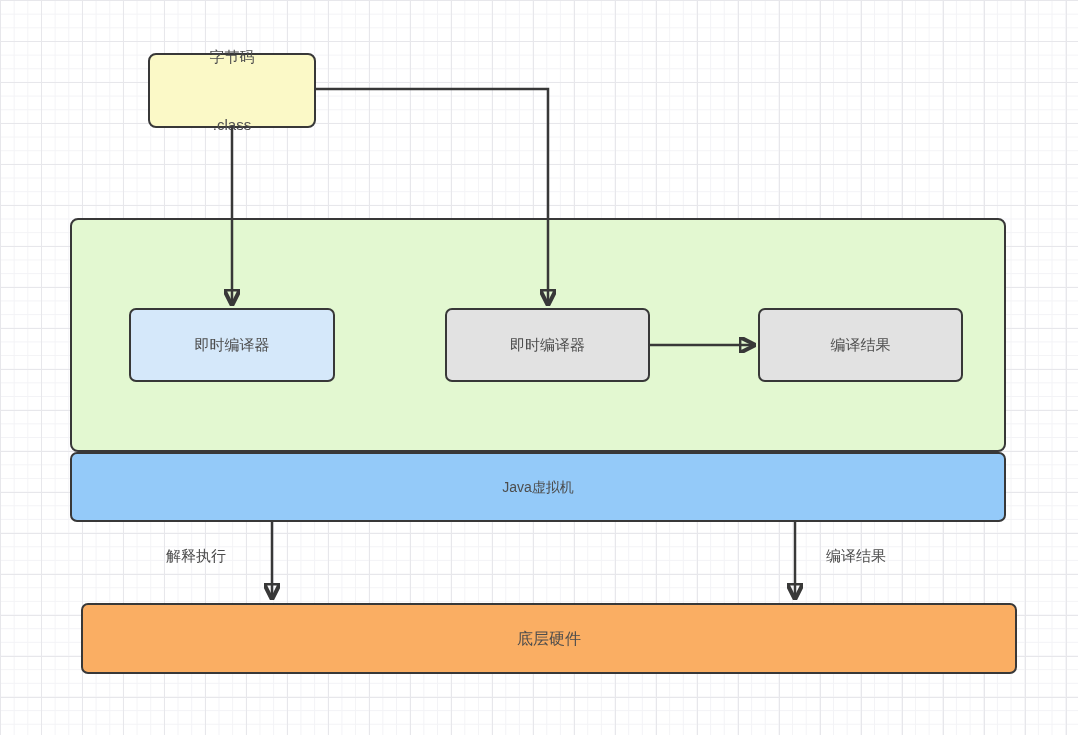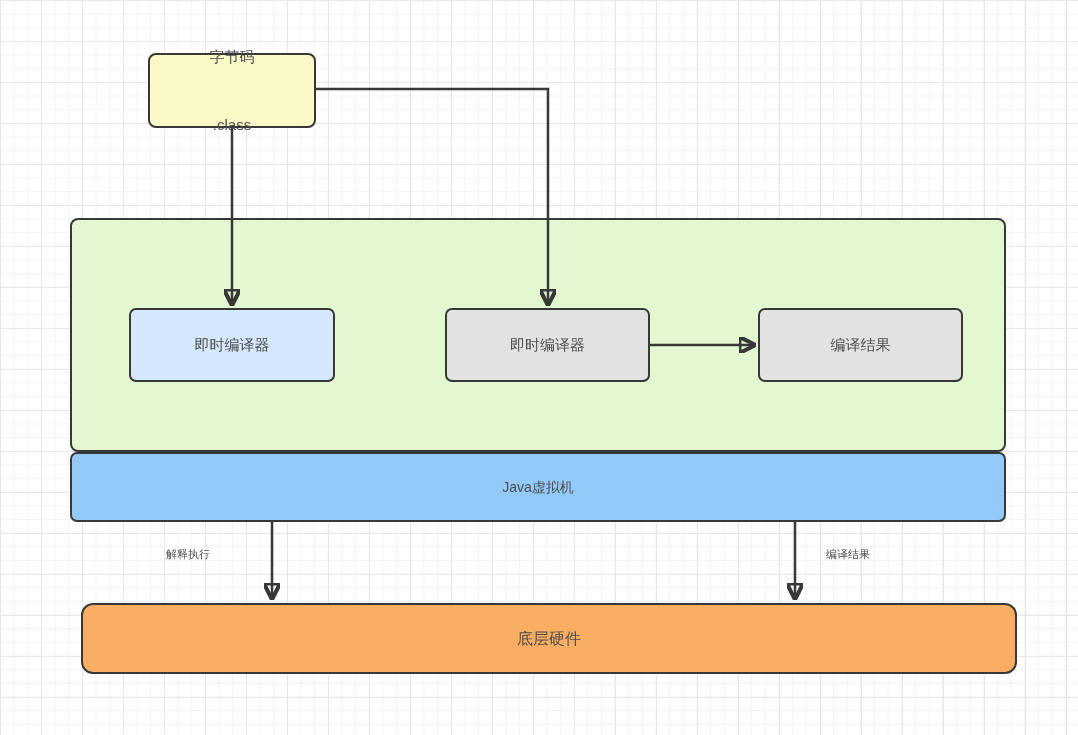--- a/index.html
+++ b/index.html
@@ -67,7 +67,7 @@
   .edge-label {
     position: absolute;
     color: #4d4d4d;
-    font-size: 11px;
+    font-size: 15px;
     white-space: nowrap;
   }
   .edge-label-interpret { left: 166px; top: 547px; }

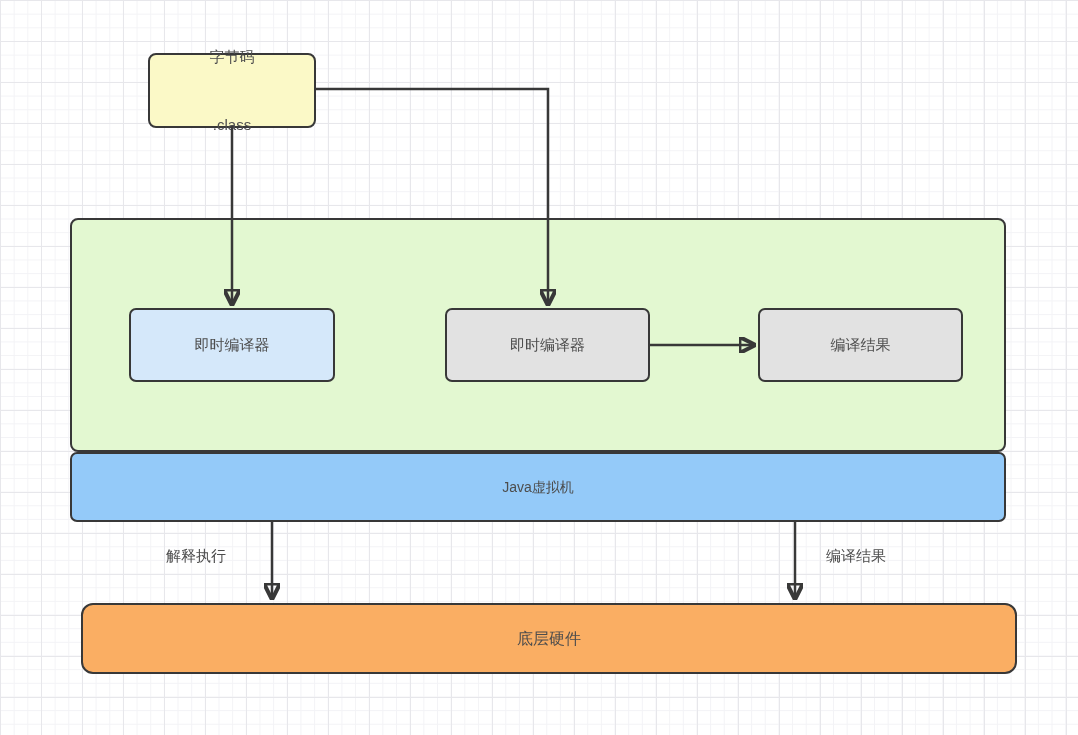--- a/index.html
+++ b/index.html
@@ -61,7 +61,7 @@
   }
   .node-hardware {
     left: 81px; top: 603px; width: 936px; height: 71px;
-    border-radius: 12px;
+    border-radius: 7px;
     font-size: 16px;
   }
   .edge-label {

